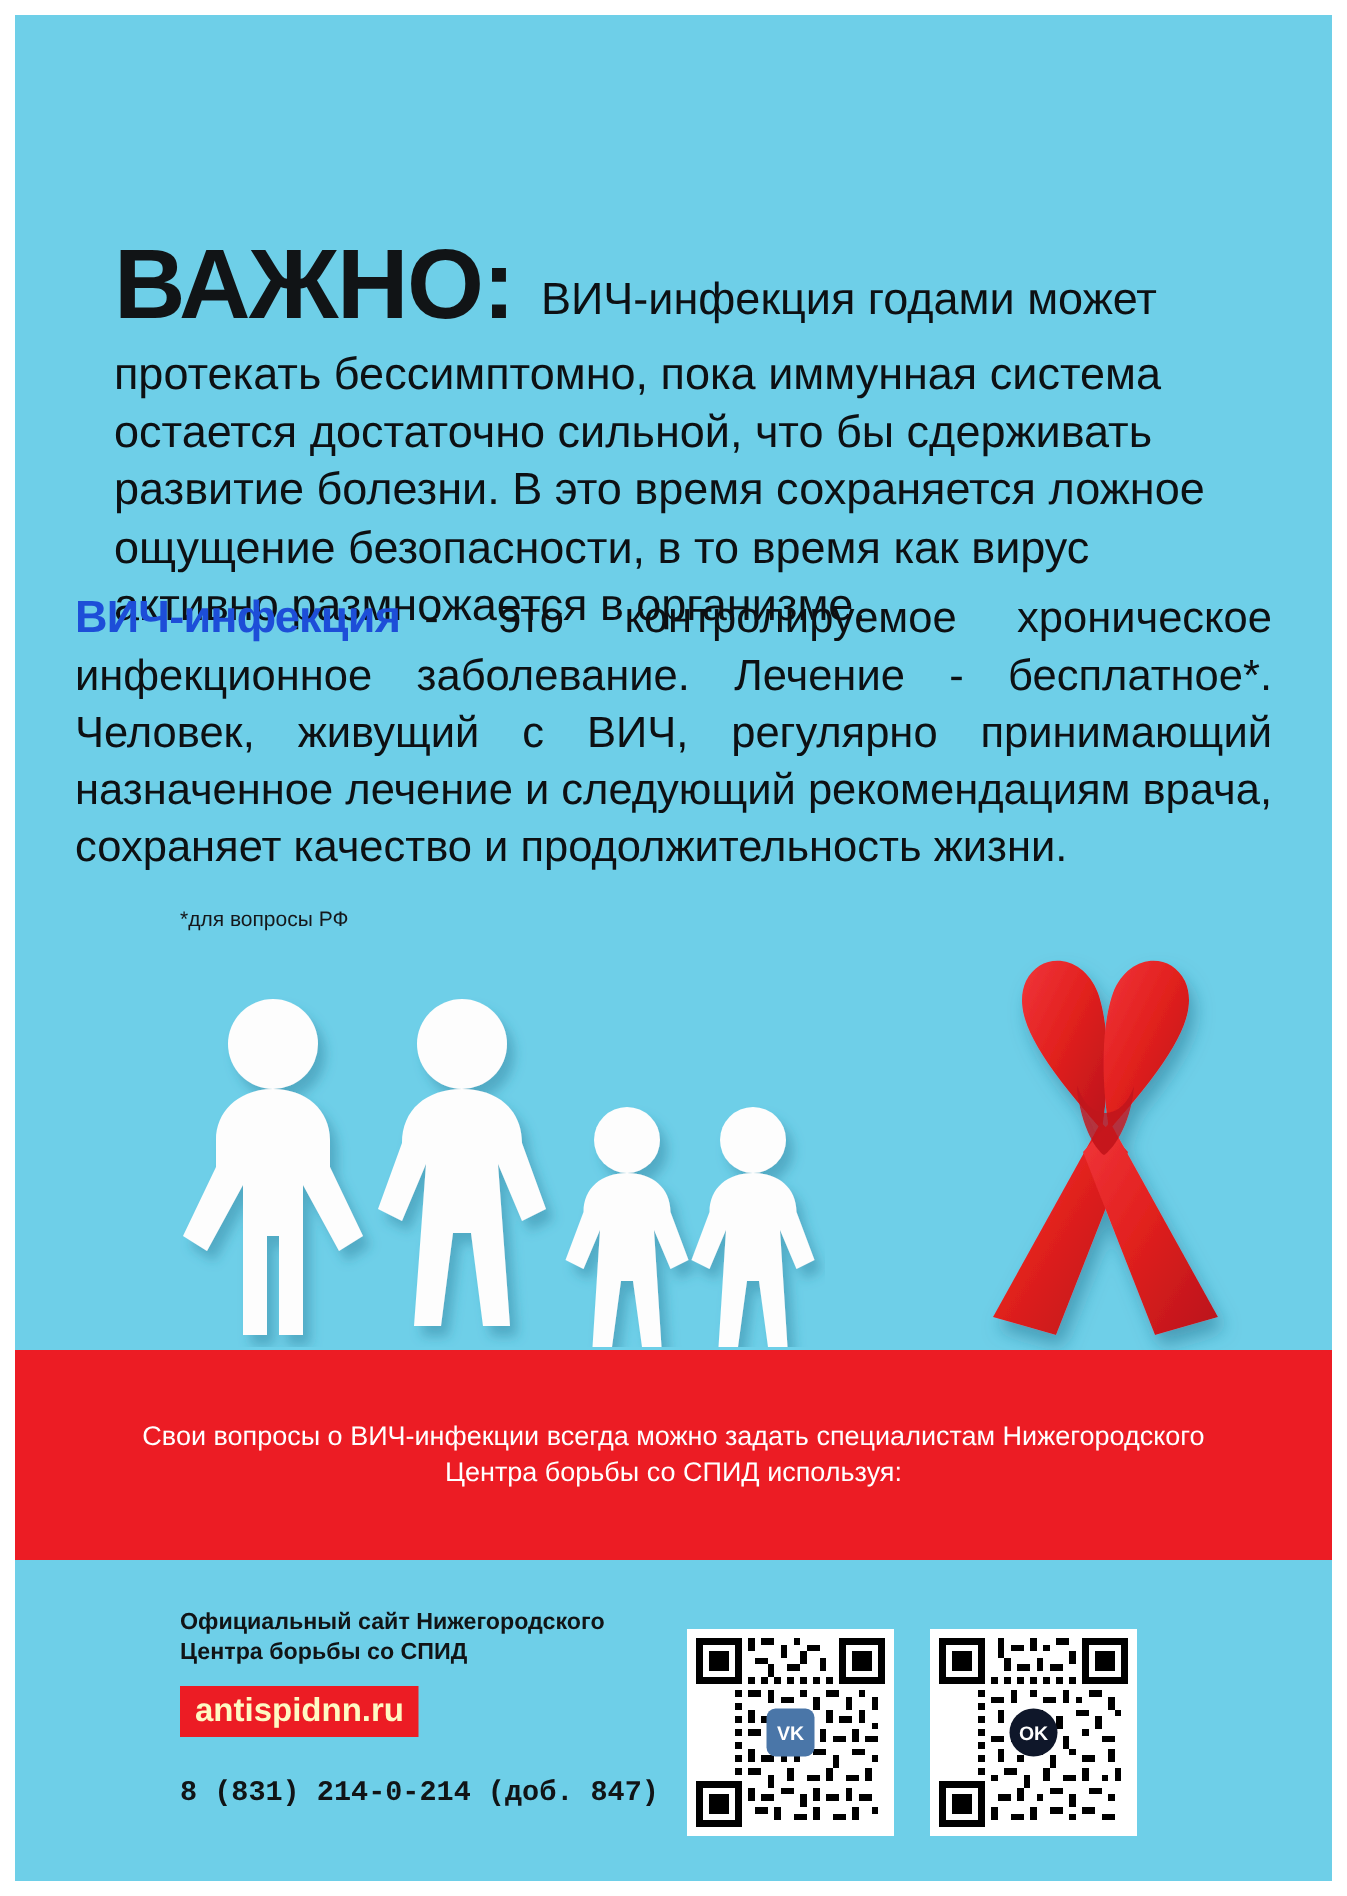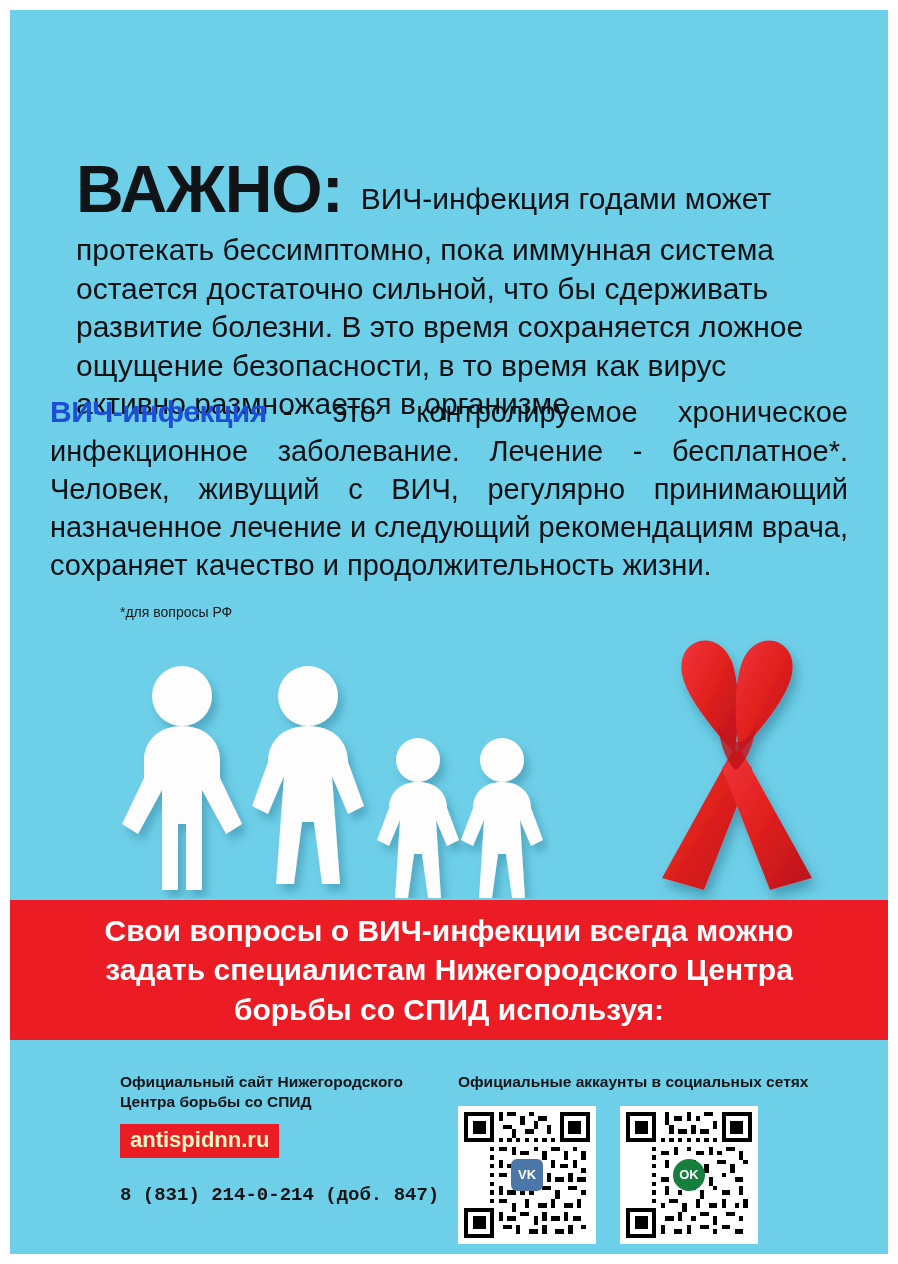--- a/index.html
+++ b/index.html
@@ -122,8 +122,8 @@
   }
   .red-band-text {
     color: #ffffff;
-    font-size: 30px;
-    font-weight: bold;
+    font-size: 18px;
+    font-weight: normal;
     line-height: 1.32;
     text-align: center;
     padding: 0 62px;

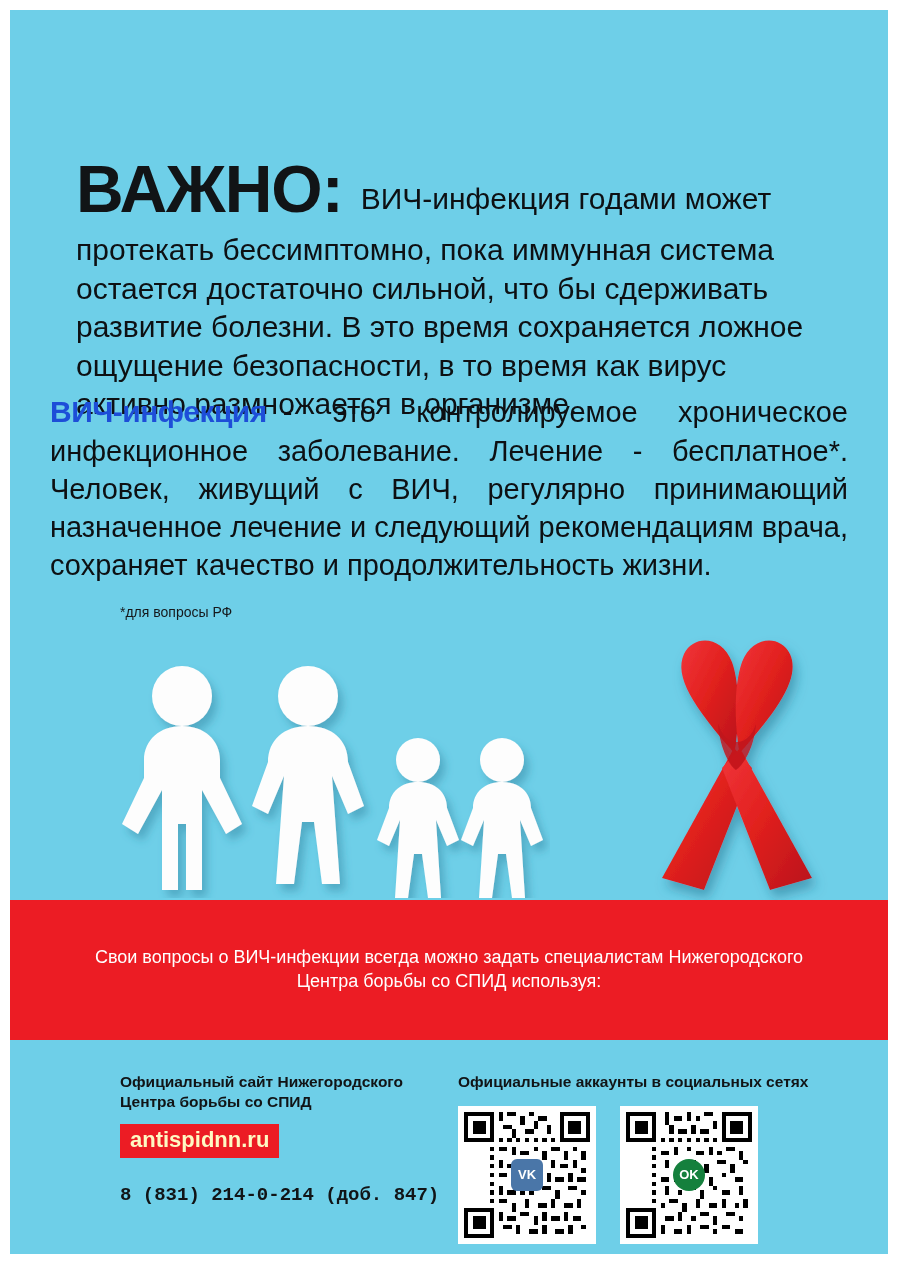--- a/index.html
+++ b/index.html
@@ -308,7 +308,6 @@
       </div>
 
       <div class="col-right">
-        <div class="label-bold">Официальные аккаунты в социальных сетях</div>
         <div class="qr-row">
 
           <div class="qr-box">

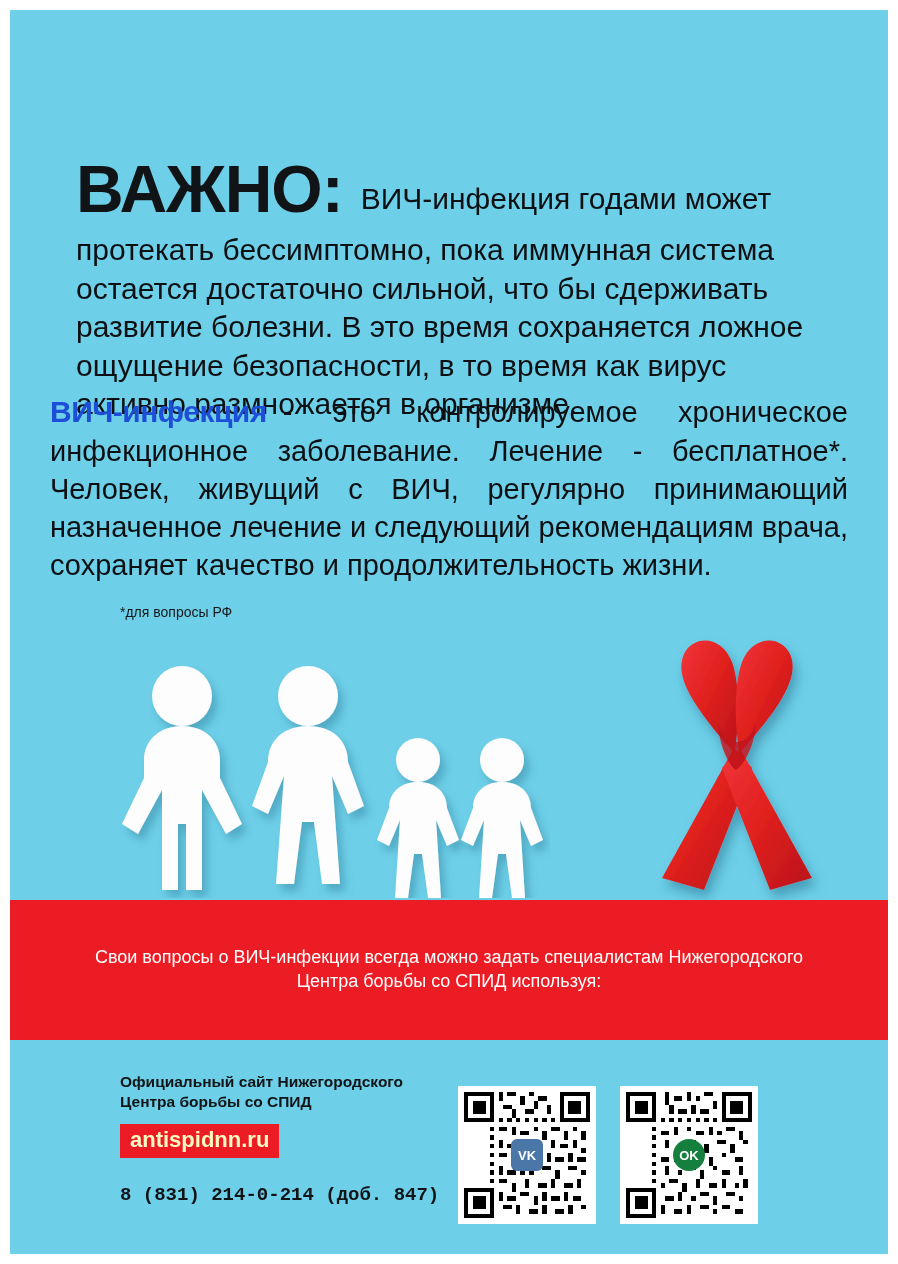--- a/index.html
+++ b/index.html
@@ -215,7 +215,7 @@
     font-family: "Liberation Sans", sans-serif;
   }
   .qr-center.vk { background: #4a76a8; }
-  .qr-center.ok { background: #15803d; border-radius: 50%; }
+  .qr-center.ok { background: #0f172a; border-radius: 50%; }
 </style>
 </head>
 <body>

